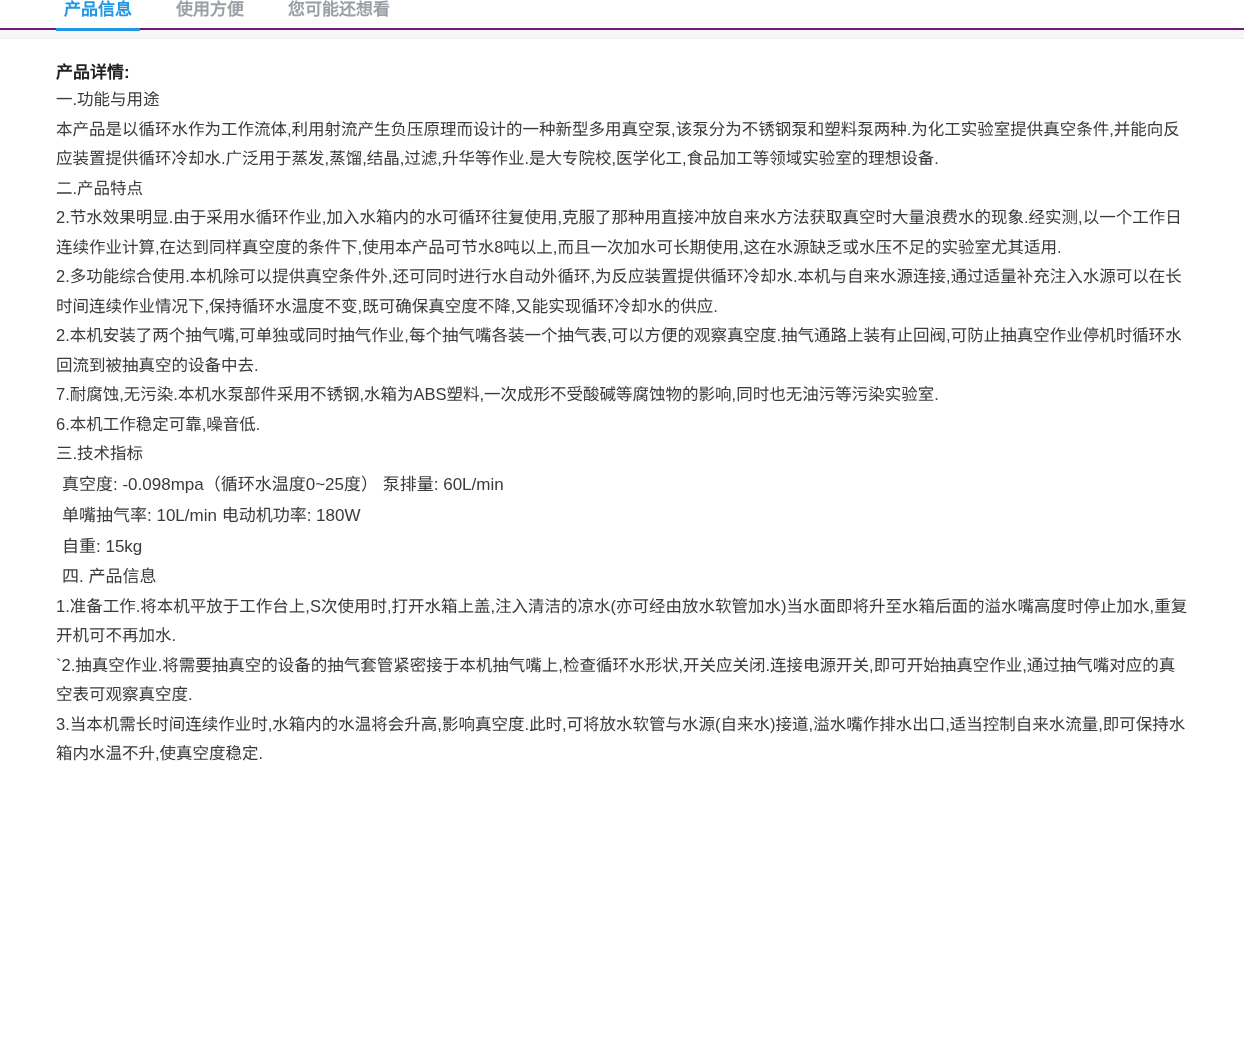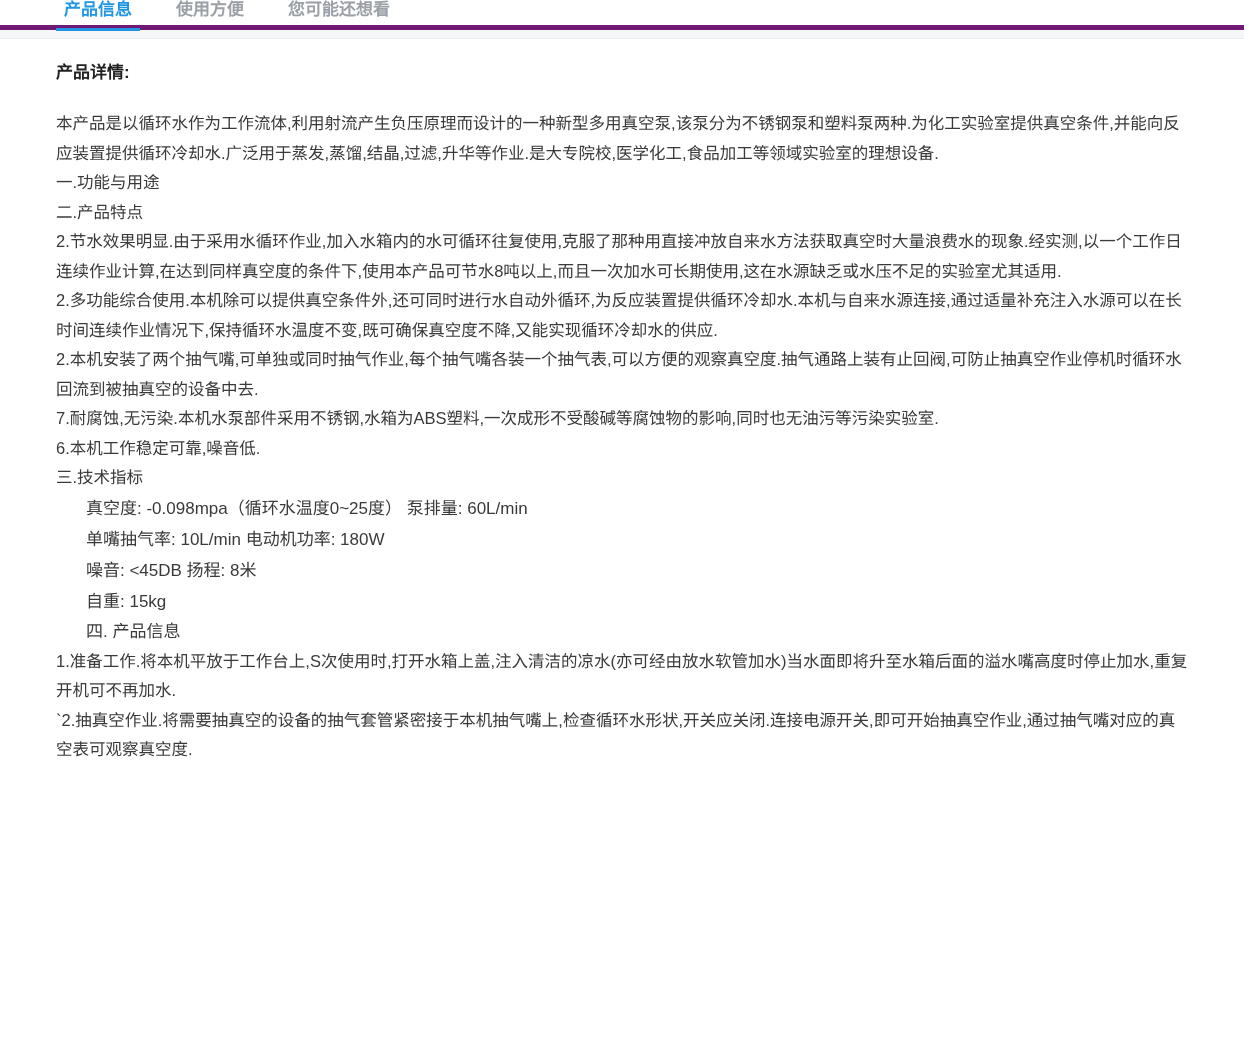--- a/index.html
+++ b/index.html
@@ -21,7 +21,7 @@
     position: relative;
     height: 30px;
     background: #ffffff;
-    border-bottom: 5px solid #701a75;
+    border-bottom: 2px solid #701a75;
     padding-left: 56px;
     box-sizing: border-box;
     display: flex;

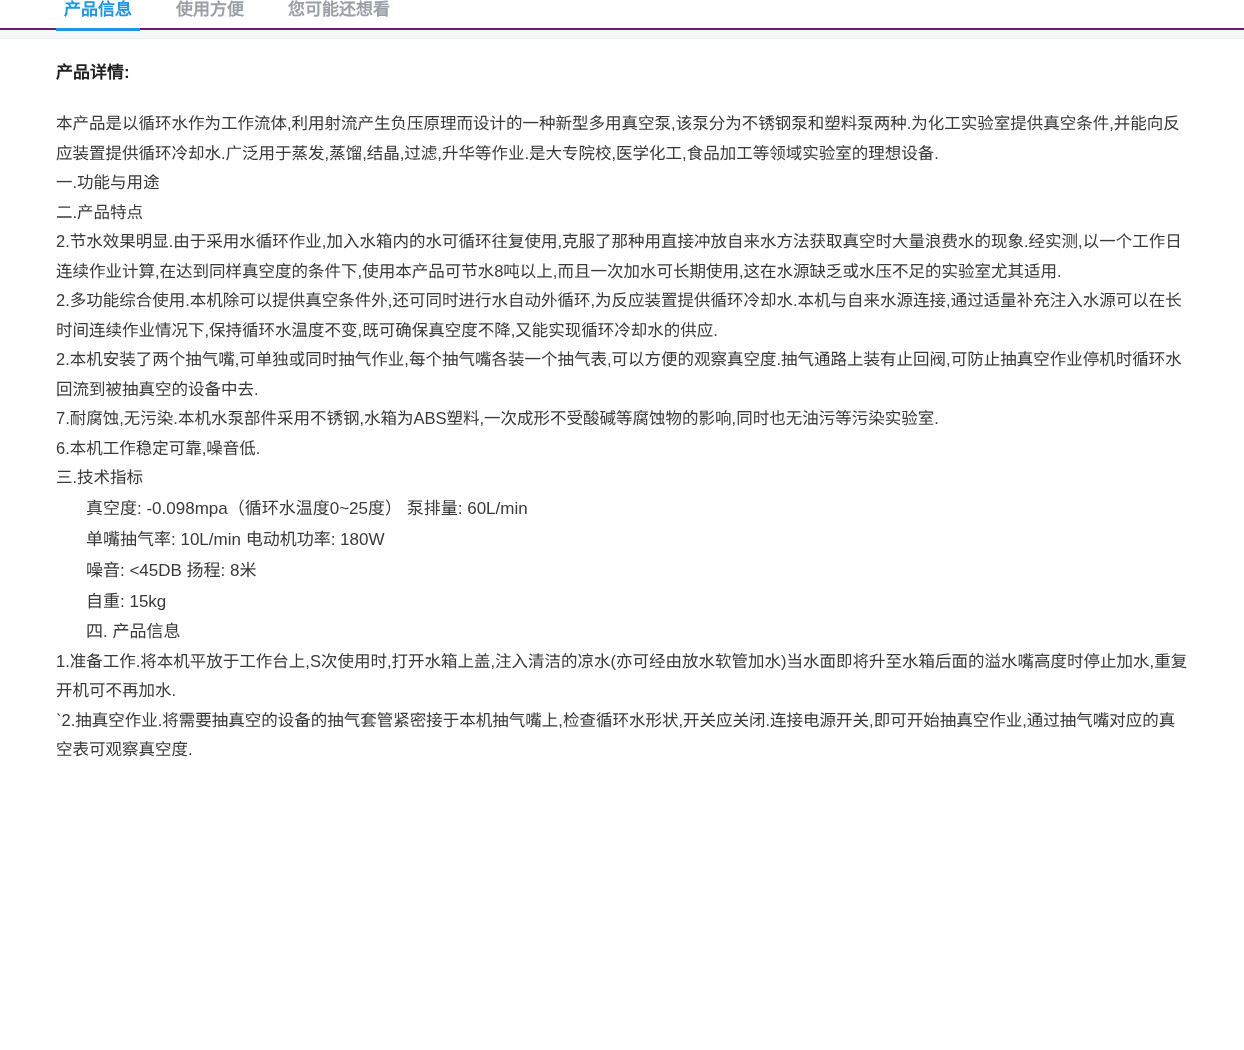--- a/index.html
+++ b/index.html
@@ -59,7 +59,7 @@
     font-size: 17px;
     font-weight: bold;
     color: #222222;
-    margin: 0 0 24px 0;
+    margin: 0 0 0 0;
     line-height: 24px;
   }
   .para {

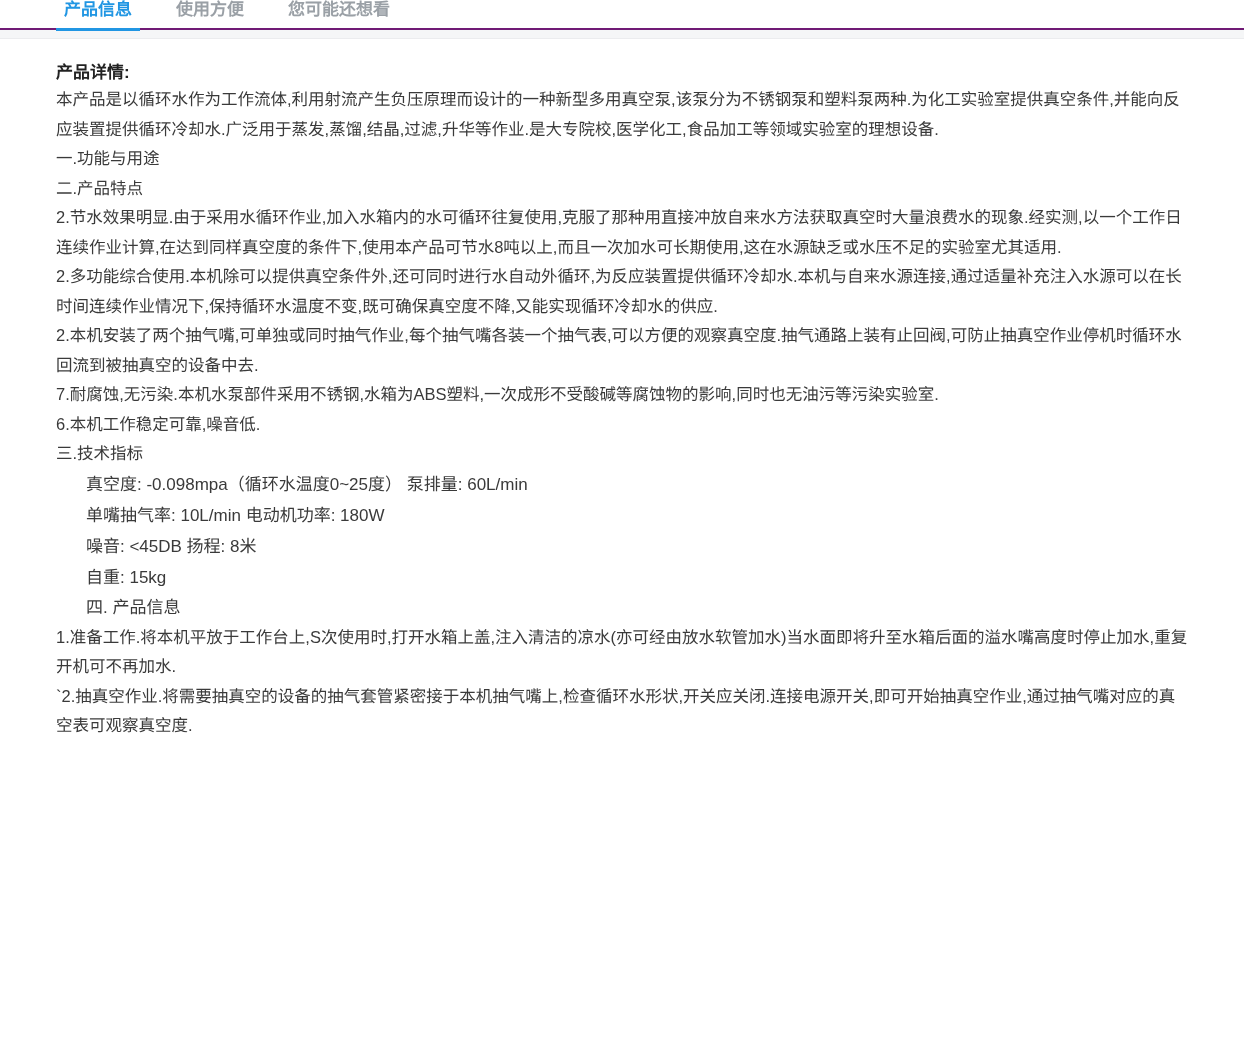--- a/index.html
+++ b/index.html
@@ -93,8 +93,8 @@
 <div class="content">
   <div class="section-title">产品详情:</div>
 
+  <p class="para">一.功能与用途</p>
   <p class="para">本产品是以循环水作为工作流体,利用射流产生负压原理而设计的一种新型多用真空泵,该泵分为不锈钢泵和塑料泵两种.为化工实验室提供真空条件,并能向反应装置提供循环冷却水.广泛用于蒸发,蒸馏,结晶,过滤,升华等作业.是大专院校,医学化工,食品加工等领域实验室的理想设备.</p>
-  <p class="para">一.功能与用途</p>
   <p class="para">二.产品特点</p>
   <p class="para">2.节水效果明显.由于采用水循环作业,加入水箱内的水可循环往复使用,克服了那种用直接冲放自来水方法获取真空时大量浪费水的现象.经实测,以一个工作日连续作业计算,在达到同样真空度的条件下,使用本产品可节水8吨以上,而且一次加水可长期使用,这在水源缺乏或水压不足的实验室尤其适用.</p>
   <p class="para">2.多功能综合使用.本机除可以提供真空条件外,还可同时进行水自动外循环,为反应装置提供循环冷却水.本机与自来水源连接,通过适量补充注入水源可以在长时间连续作业情况下,保持循环水温度不变,既可确保真空度不降,又能实现循环冷却水的供应.</p>

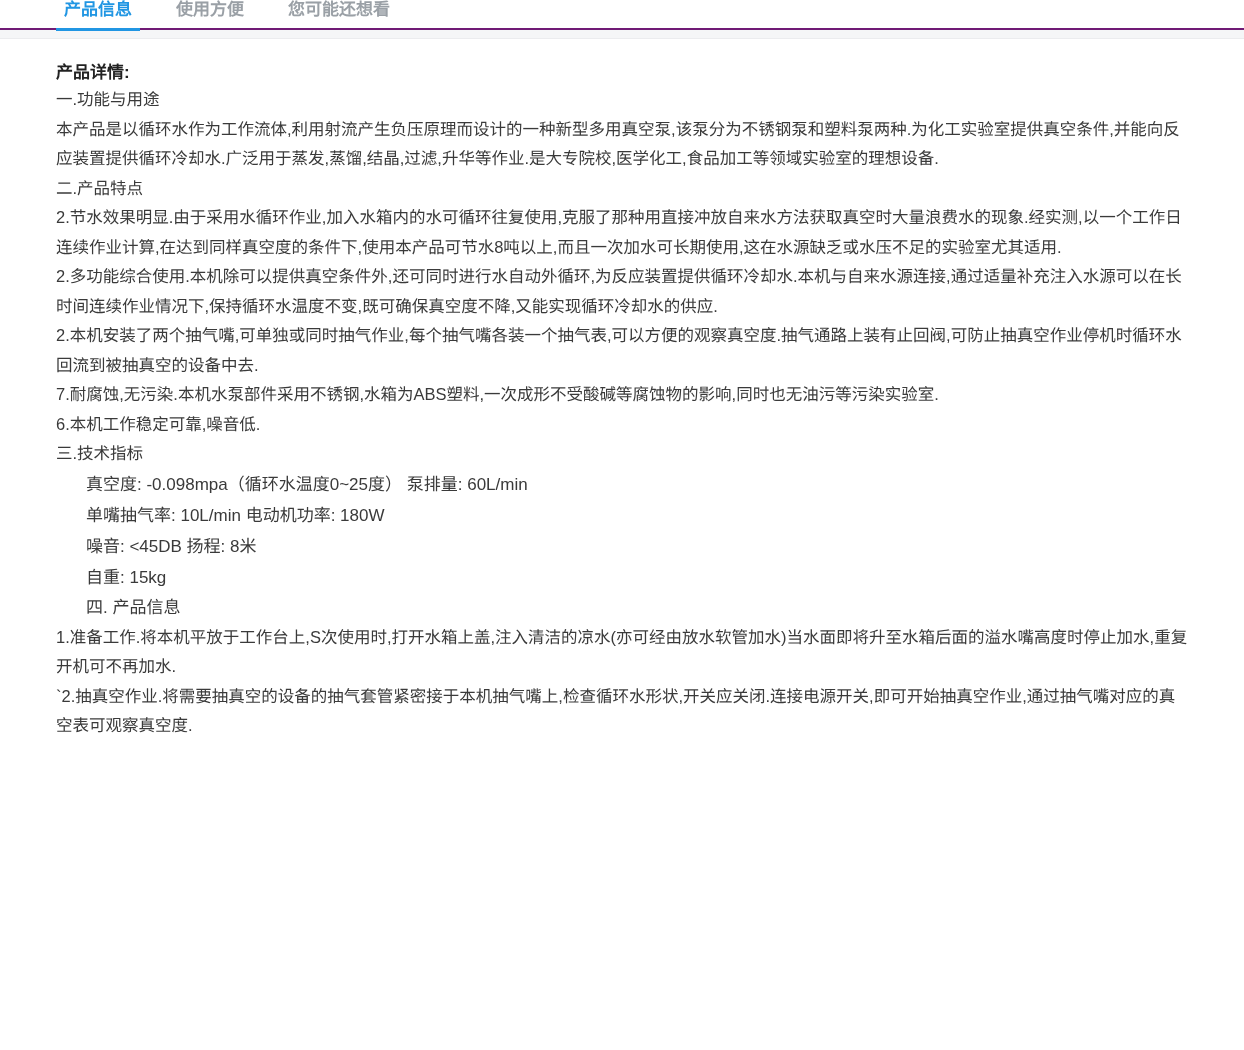--- a/index.html
+++ b/index.html
@@ -74,7 +74,6 @@
     padding-left: 6px;
     font-size: 17px;
     line-height: 30px;
-    margin-left: 24px;
   }
   .spec-block .para {
     margin-top: 1px;

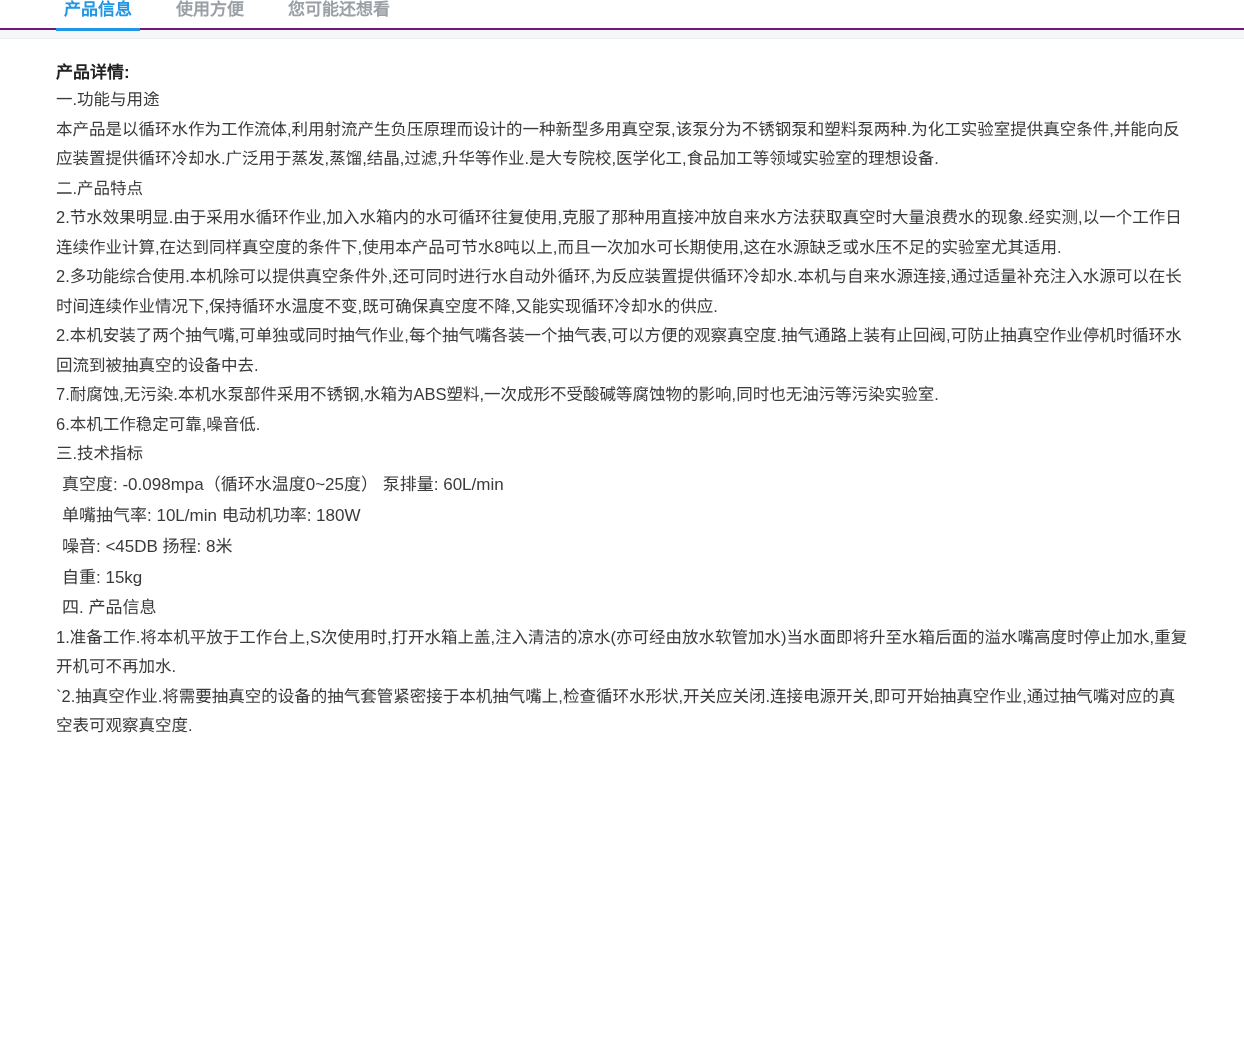--- a/index.html
+++ b/index.html
@@ -105,7 +105,6 @@
   <div class="spec-block">
     <p class="para indent-spec">真空度:  -0.098mpa（循环水温度0~25度）  泵排量:  60L/min</p>
     <p class="para indent-spec">单嘴抽气率:  10L/min 电动机功率:  180W</p>
-    <p class="para indent-spec">噪音:  &lt;45DB 扬程:  8米</p>
     <p class="para indent-spec">自重:  15kg</p>
   </div>
 

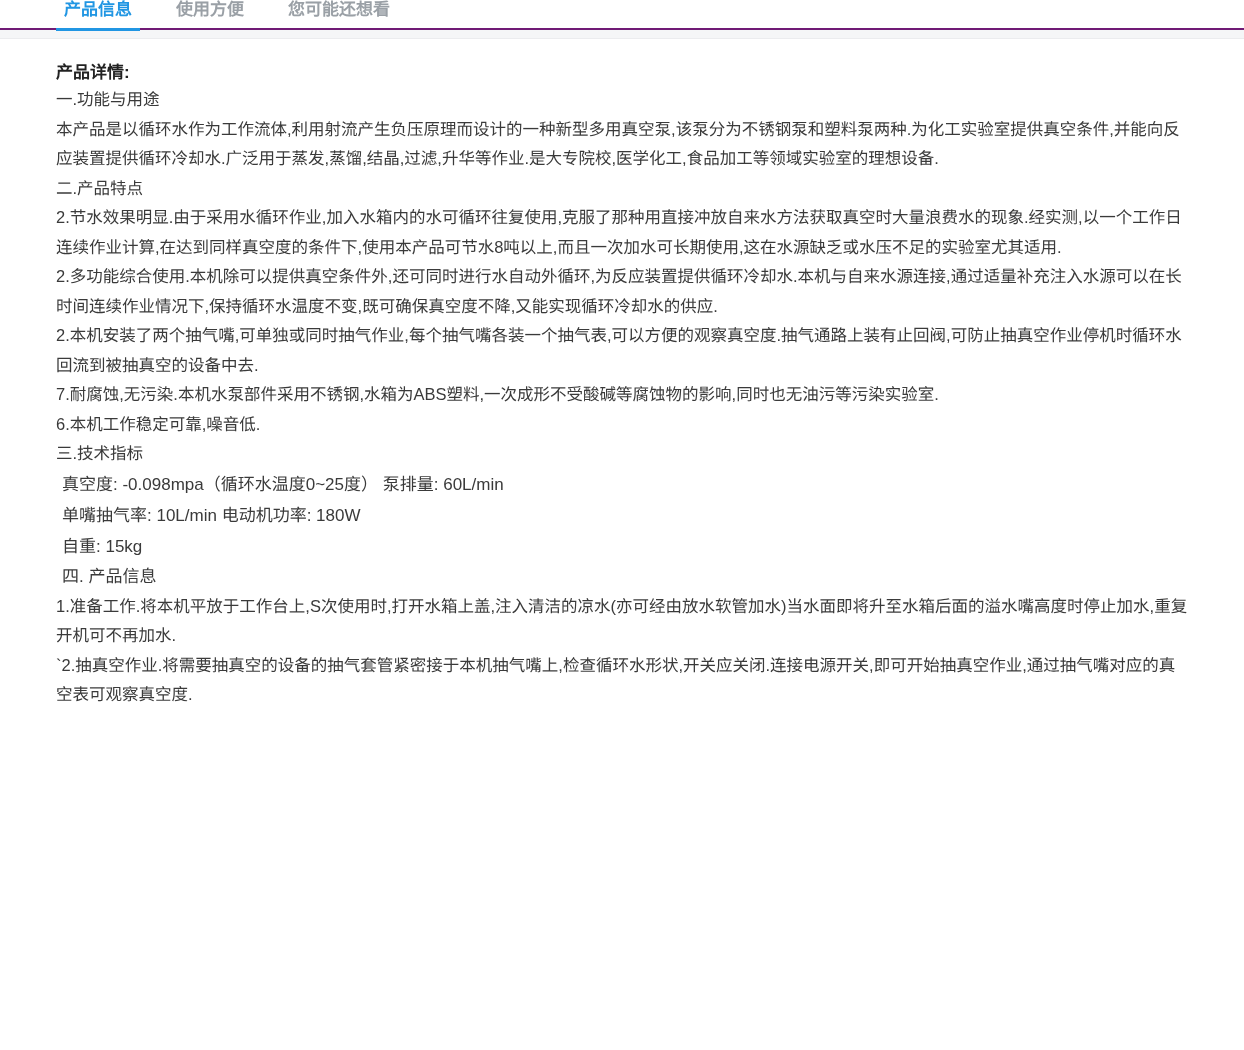--- a/index.html
+++ b/index.html
@@ -111,6 +111,7 @@
   <p class="para indent-spec">四. 产品信息</p>
   <p class="para">1.准备工作.将本机平放于工作台上,S次使用时,打开水箱上盖,注入清洁的凉水(亦可经由放水软管加水)当水面即将升至水箱后面的溢水嘴高度时停止加水,重复开机可不再加水.</p>
   <p class="para">`2.抽真空作业.将需要抽真空的设备的抽气套管紧密接于本机抽气嘴上,检查循环水形状,开关应关闭.连接电源开关,即可开始抽真空作业,通过抽气嘴对应的真空表可观察真空度.</p>
+  <p class="para">3.当本机需长时间连续作业时,水箱内的水温将会升高,影响真空度.此时,可将放水软管与水源(自来水)接道,溢水嘴作排水出口,适当控制自来水流量,即可保持水箱内水温不升,使真空度稳定.</p>
 </div>
 
 </body></html>

